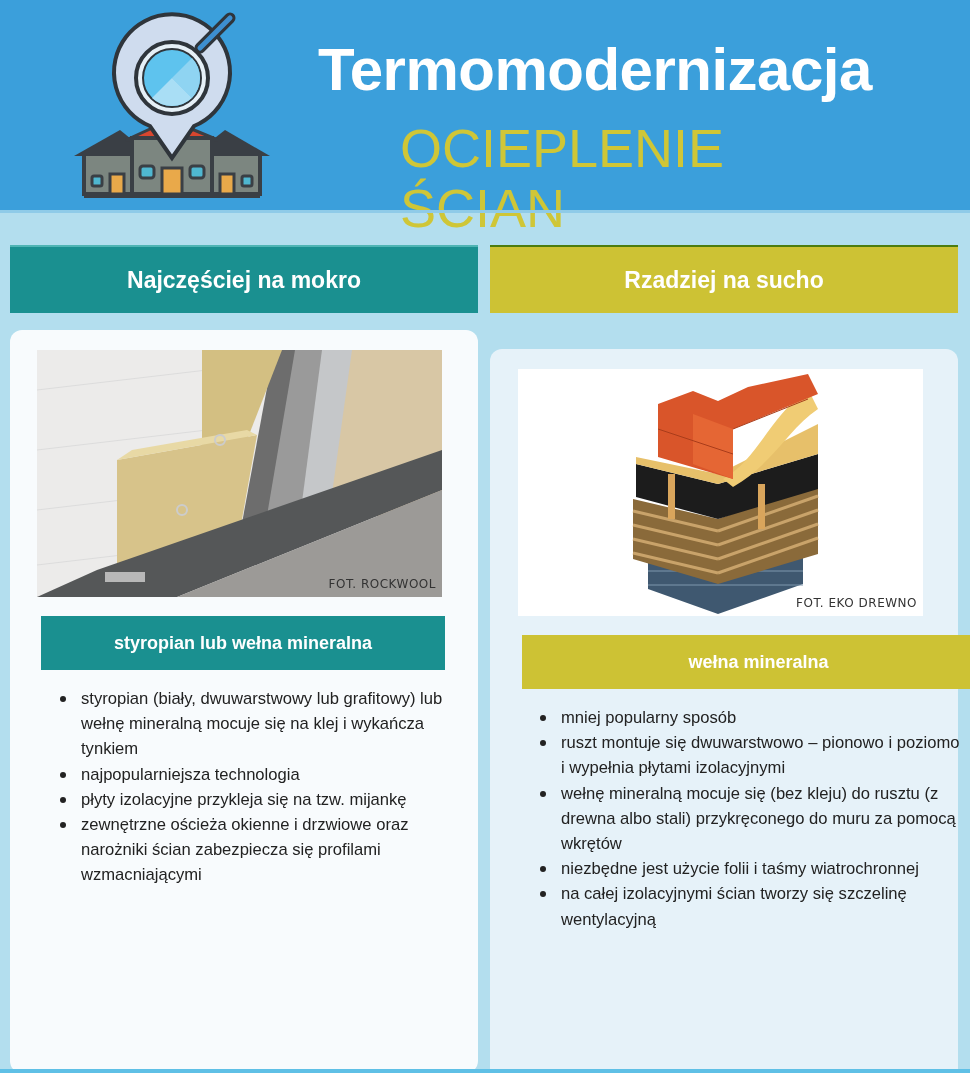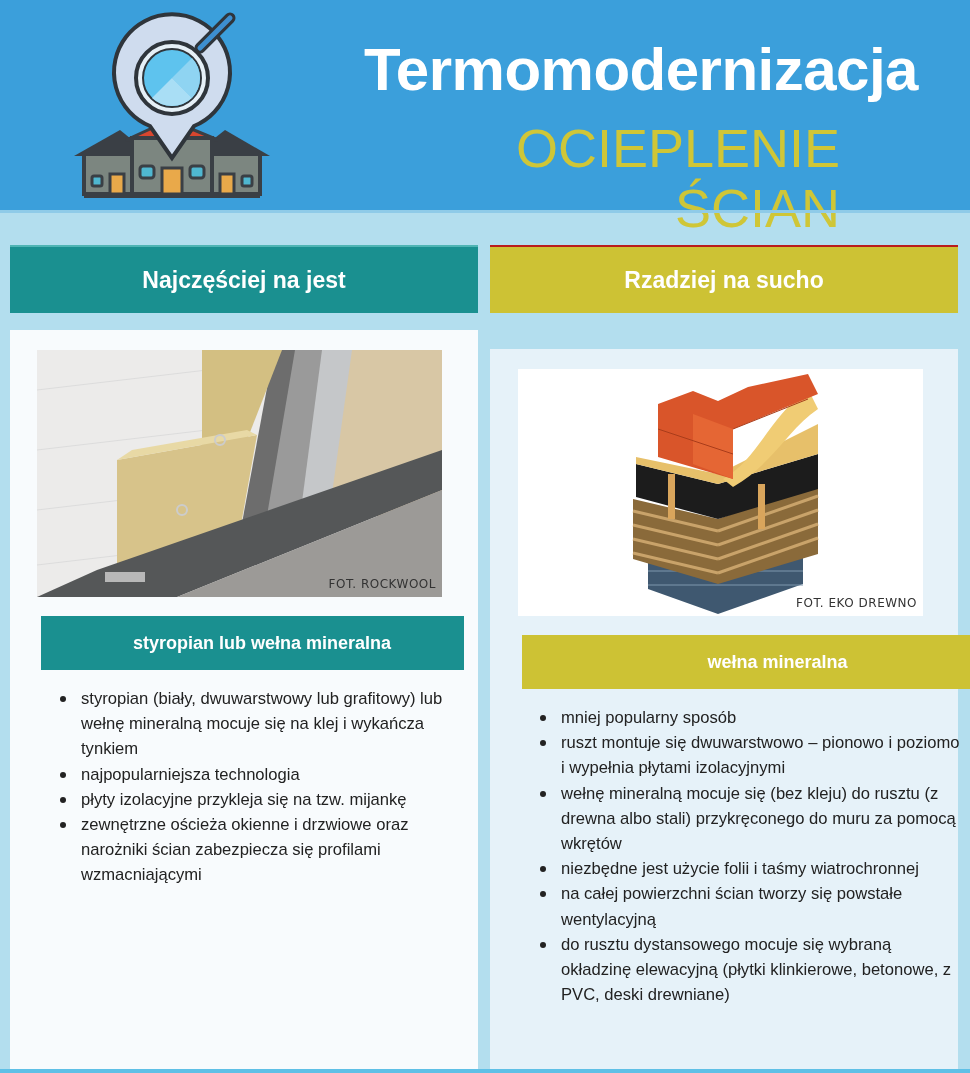--- a/index.html
+++ b/index.html
@@ -11,7 +11,6 @@
   .header {
     position: absolute; left: 0; top: 0; width: 970px; height: 210px;
     background: #3b9fdb;
-    text-align: right;
   }
   .header-bar-bottom {
     position: absolute; left: 0; top: 210px; width: 970px; height: 3px; background: #8fcbe8;

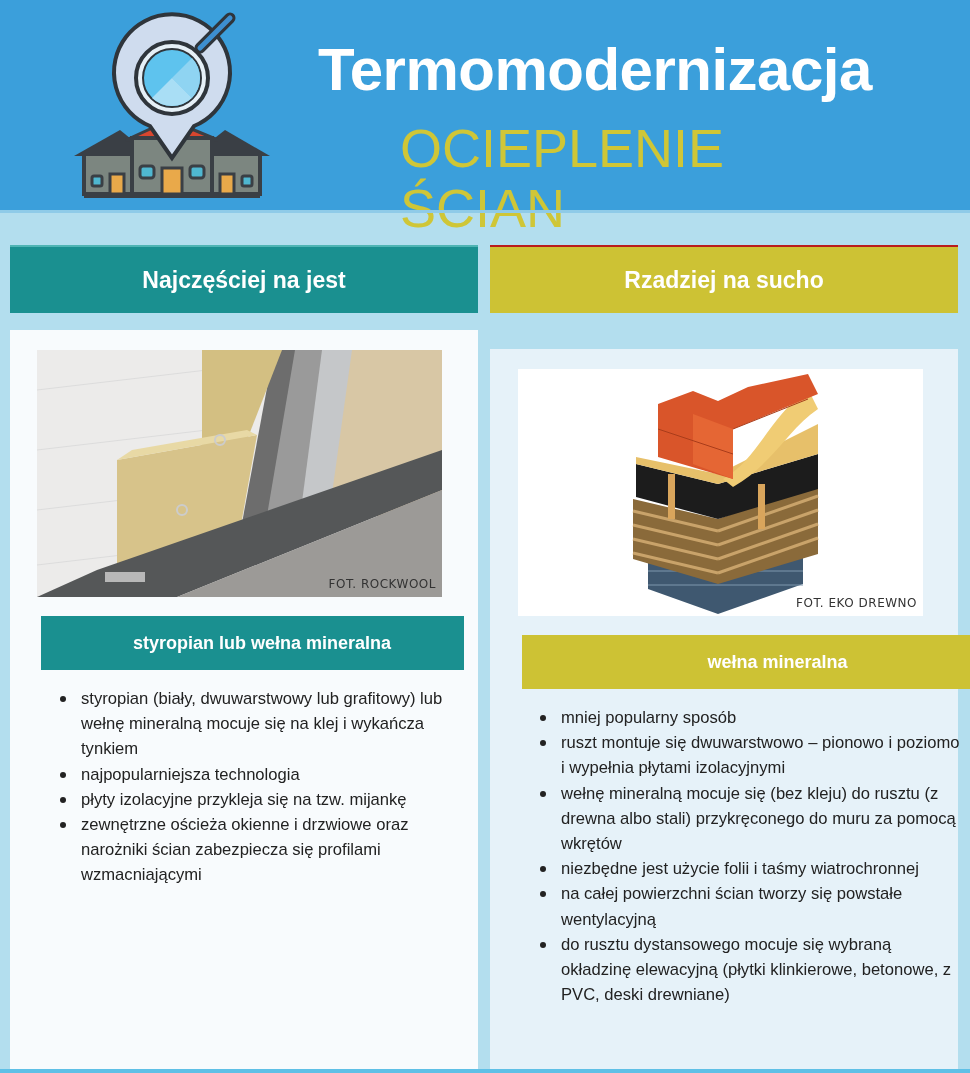--- a/index.html
+++ b/index.html
@@ -104,7 +104,7 @@
 <div class="header-bar-bottom"></div>
 
 <div class="col-head left">
-  <span>Najczęściej na jest</span>
+  <span>Najczęściej na mokro</span>
 </div>
 <div class="panel left">
   <div class="photo">

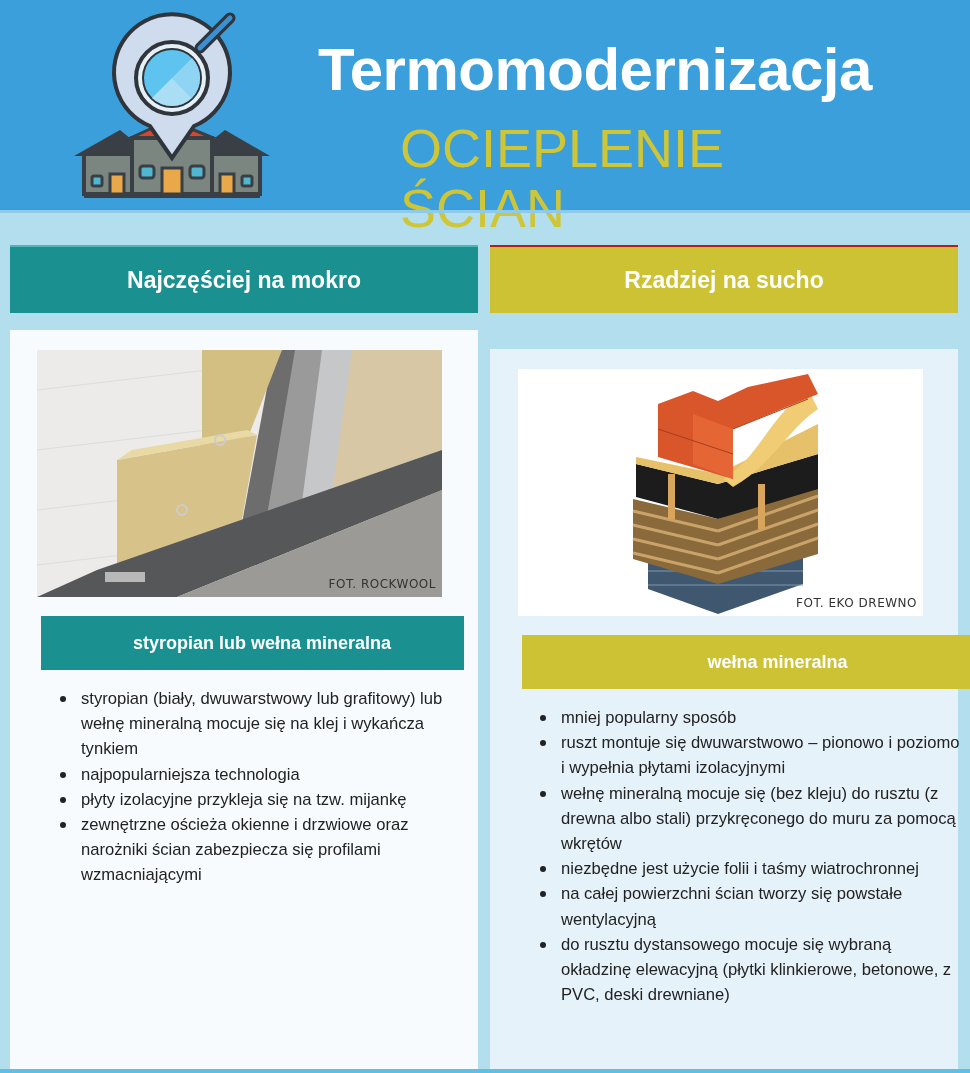--- a/index.html
+++ b/index.html
@@ -33,7 +33,7 @@
     font-family: "Liberation Sans", sans-serif;
   }
   .col-head.left { left: 10px; width: 468px; background: #1a9090; border-top: 2px solid #4fb4b4; }
-  .col-head.right { left: 490px; width: 468px; background: #cdc234; border-top: 2px solid #b91c1c; }
+  .col-head.right { left: 490px; width: 468px; background: #cdc234; border-top: 2px solid #4d7c0f; }
   .panel { position: absolute; top: 330px; height: 743px; }
   .panel.left { left: 10px; width: 468px; background: #f8fbfd; }
   .panel.right { left: 490px; width: 468px; background: #e6f2f9; margin-top: 19px; }

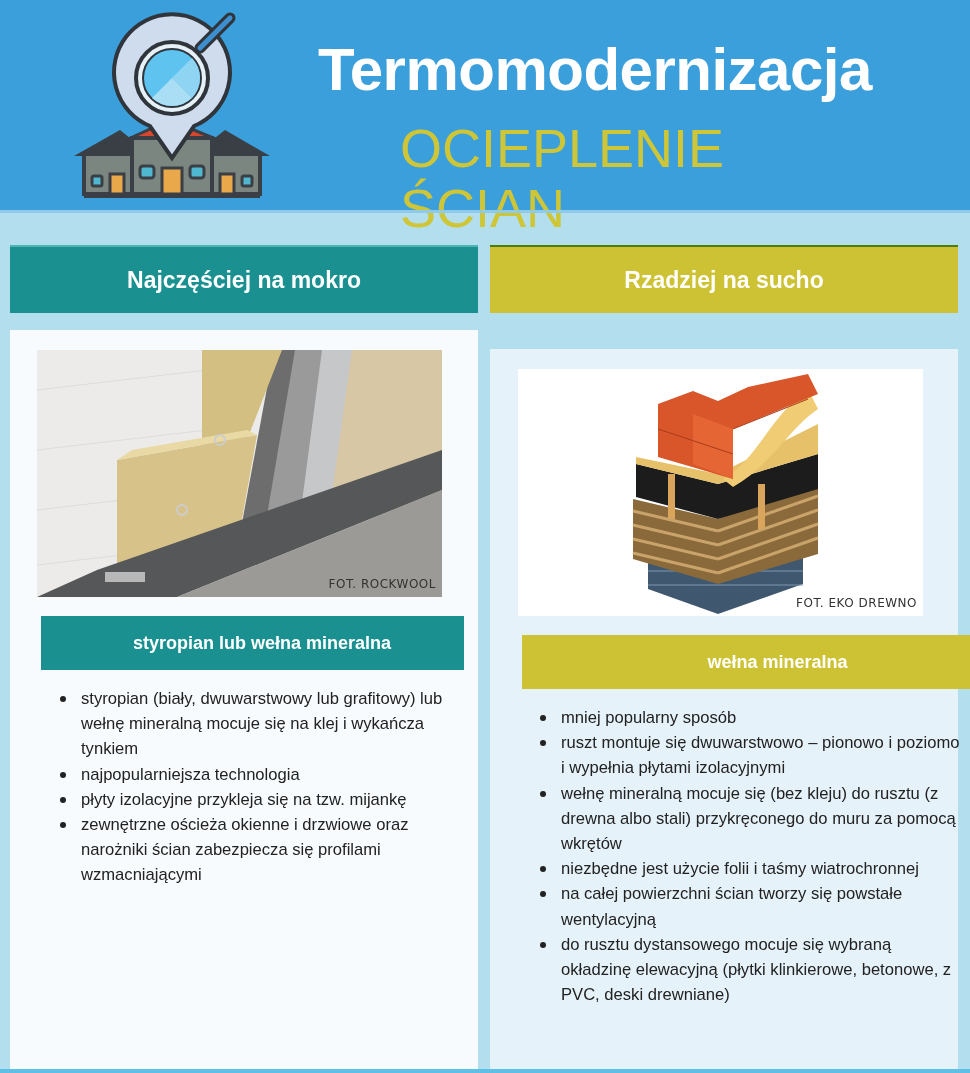--- a/index.html
+++ b/index.html
@@ -34,7 +34,7 @@
   }
   .col-head.left { left: 10px; width: 468px; background: #1a9090; border-top: 2px solid #4fb4b4; }
   .col-head.right { left: 490px; width: 468px; background: #cdc234; border-top: 2px solid #4d7c0f; }
-  .panel { position: absolute; top: 330px; height: 743px; }
+  .panel { position: absolute; top: 330px; height: 743px; border-radius: 12px; }
   .panel.left { left: 10px; width: 468px; background: #f8fbfd; }
   .panel.right { left: 490px; width: 468px; background: #e6f2f9; margin-top: 19px; }
   .photo { position: absolute; top: 20px; height: 247px; overflow: hidden; }

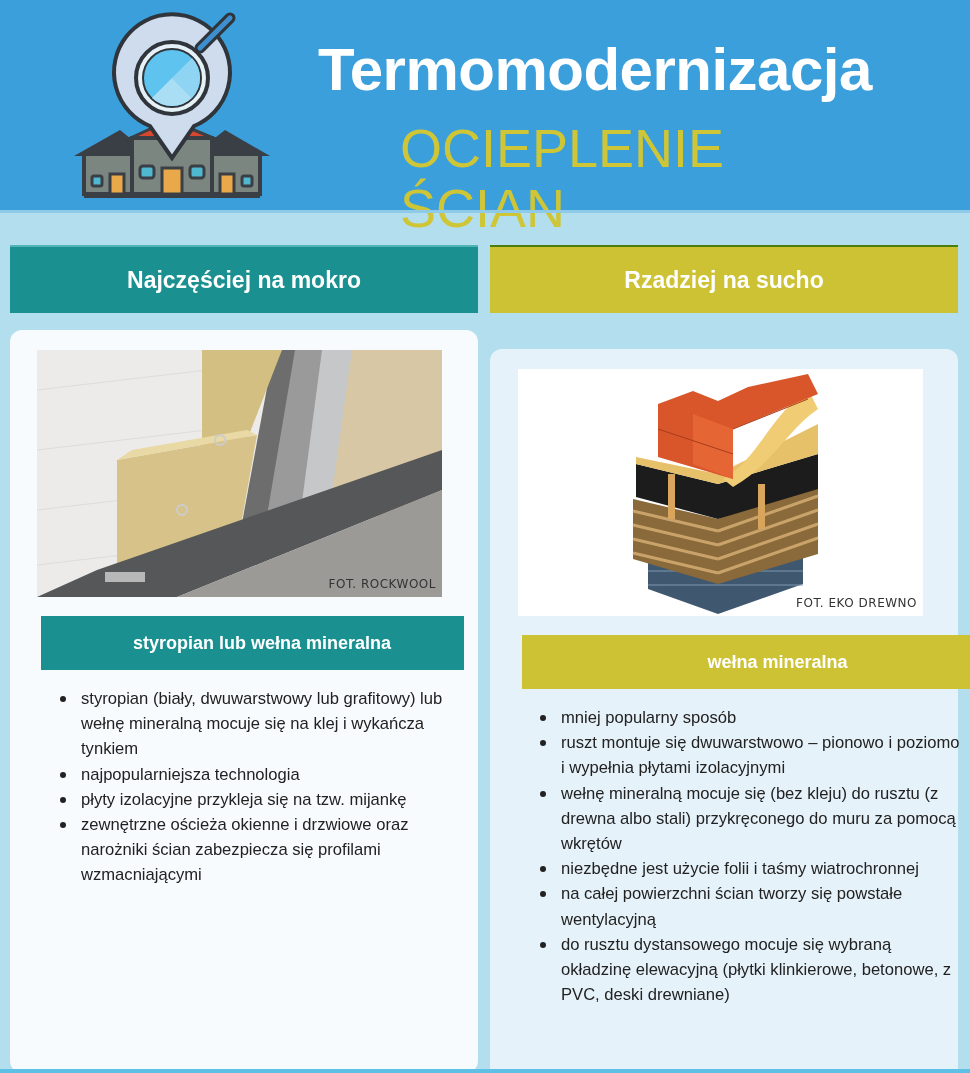--- a/index.html
+++ b/index.html
@@ -48,7 +48,7 @@
   .subhead {
     position: absolute; top: 286px; height: 54px;
     display: flex; align-items: center; justify-content: center;
-    color: #fff; font-weight: bold; font-size: 18px; padding-left: 19px;
+    color: #fff; font-weight: bold; font-size: 18px;
   }
   .panel.left .subhead { left: 31px; width: 404px; background: #1a9090; }
   .panel.right .subhead { left: 32px; width: 473px; background: #cdc234; }

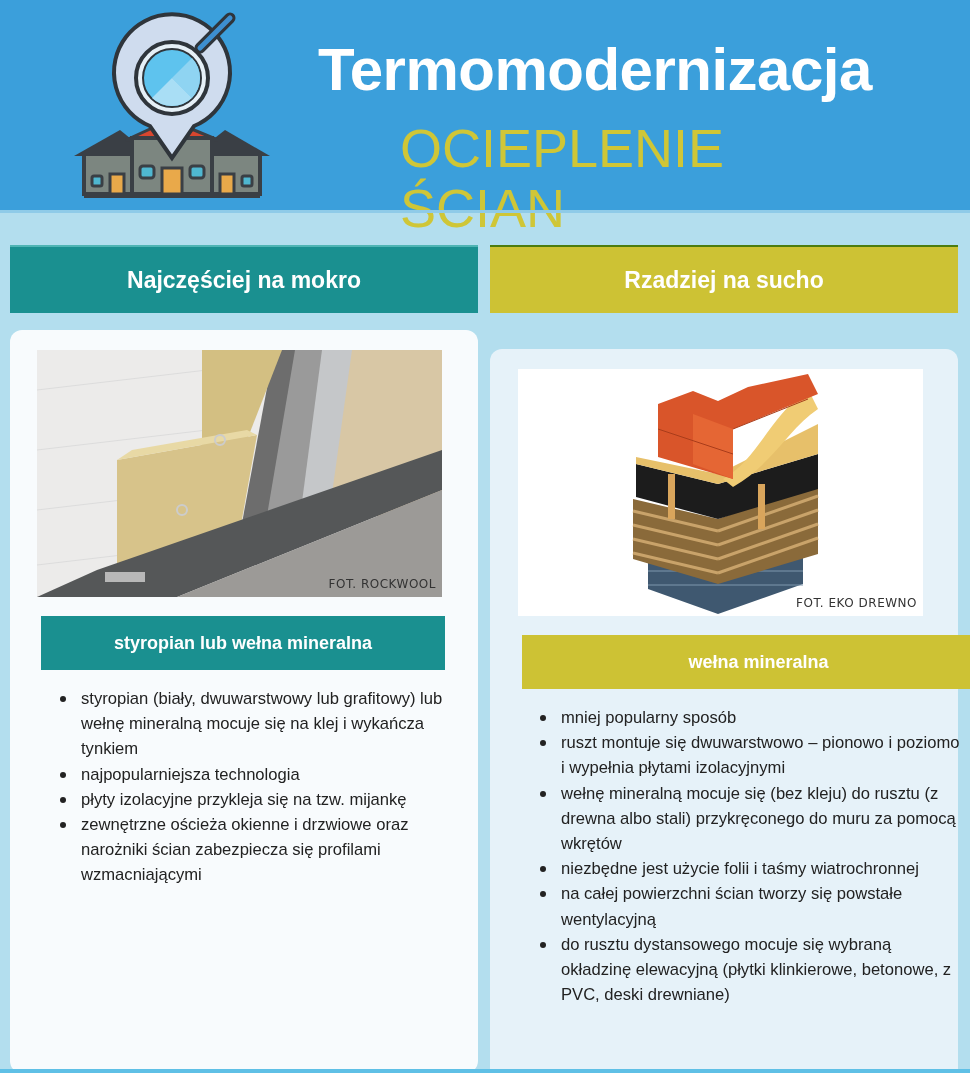--- a/index.html
+++ b/index.html
@@ -194,7 +194,7 @@
     <li>ruszt montuje się dwuwarstwowo – pionowo i poziomo i wypełnia płytami izolacyjnymi</li>
     <li>wełnę mineralną mocuje się (bez kleju) do rusztu (z drewna albo stali) przykręconego do muru za pomocą wkrętów</li>
     <li>niezbędne jest użycie folii i taśmy wiatrochronnej</li>
-    <li>na całej powierzchni ścian tworzy się powstałe wentylacyjną</li>
+    <li>na całej izolacyjnymi ścian tworzy się szczelinę wentylacyjną</li>
     <li>do rusztu dystansowego mocuje się wybraną okładzinę elewacyjną (płytki klinkierowe, betonowe, z PVC, deski drewniane)</li>
   </ul>
 </div>

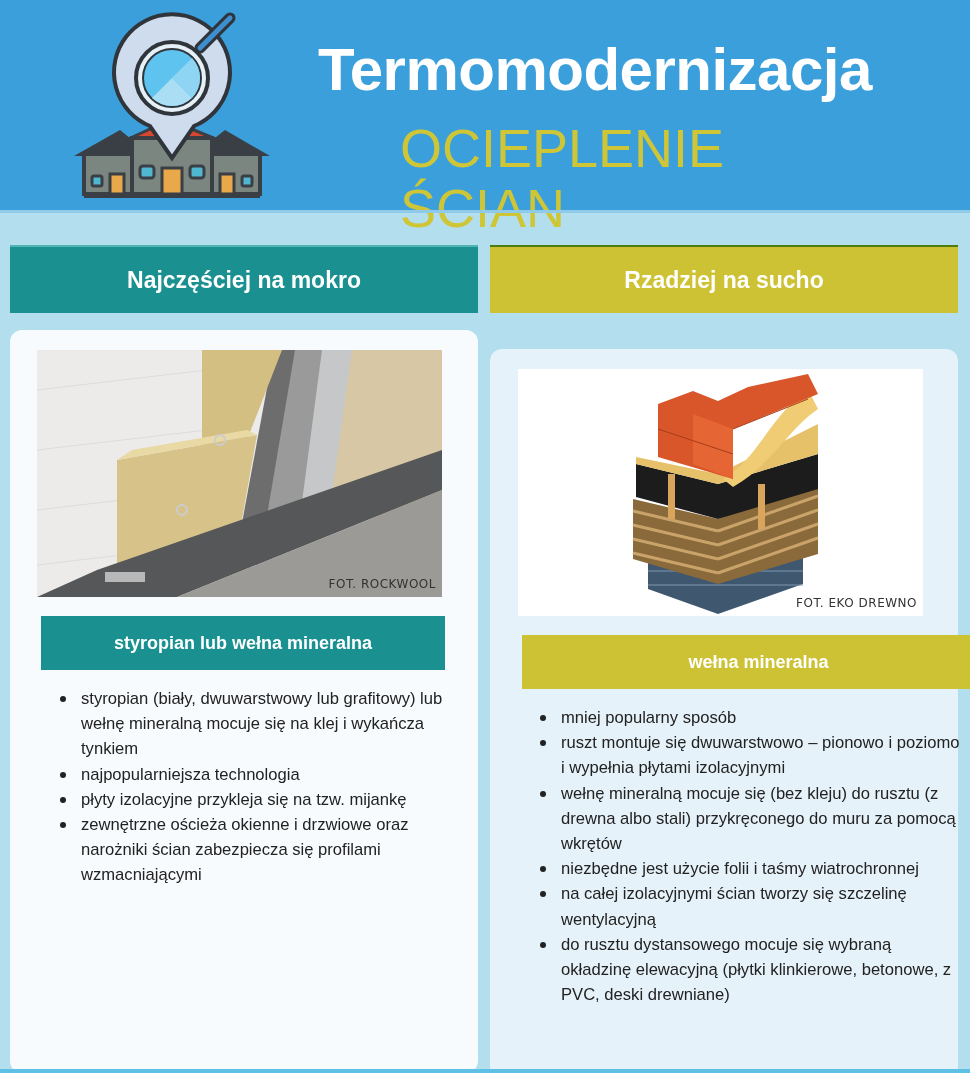--- a/index.html
+++ b/index.html
@@ -195,7 +195,6 @@
     <li>wełnę mineralną mocuje się (bez kleju) do rusztu (z drewna albo stali) przykręconego do muru za pomocą wkrętów</li>
     <li>niezbędne jest użycie folii i taśmy wiatrochronnej</li>
     <li>na całej izolacyjnymi ścian tworzy się szczelinę wentylacyjną</li>
-    <li>do rusztu dystansowego mocuje się wybraną okładzinę elewacyjną (płytki klinkierowe, betonowe, z PVC, deski drewniane)</li>
   </ul>
 </div>
 

